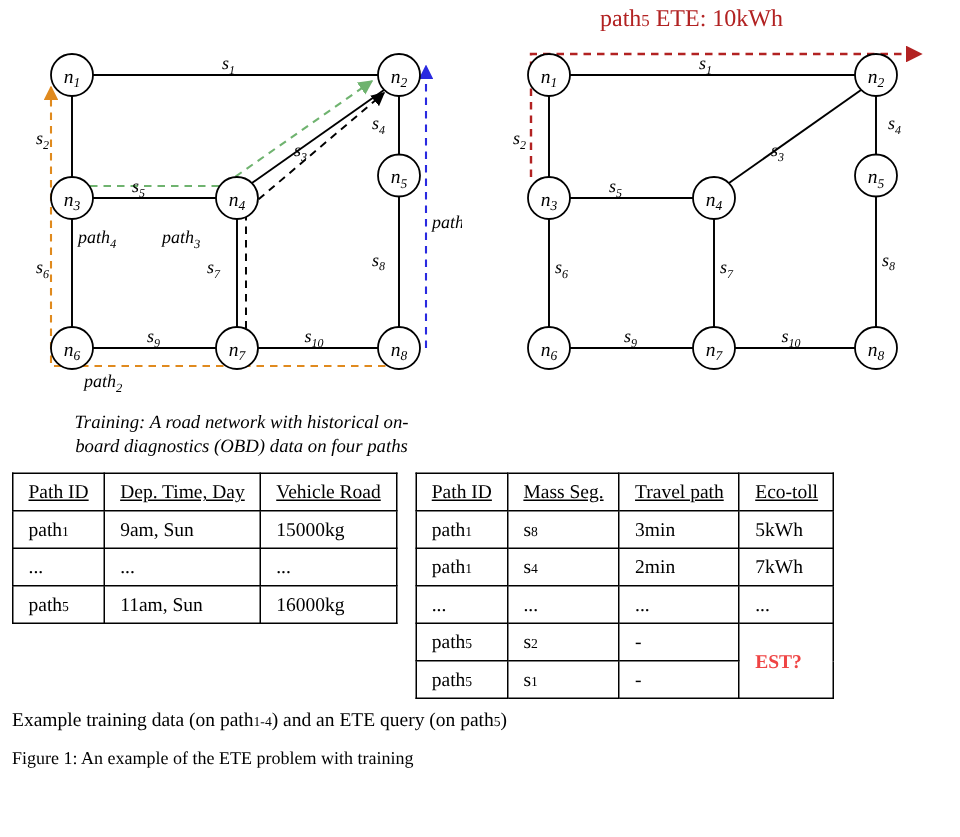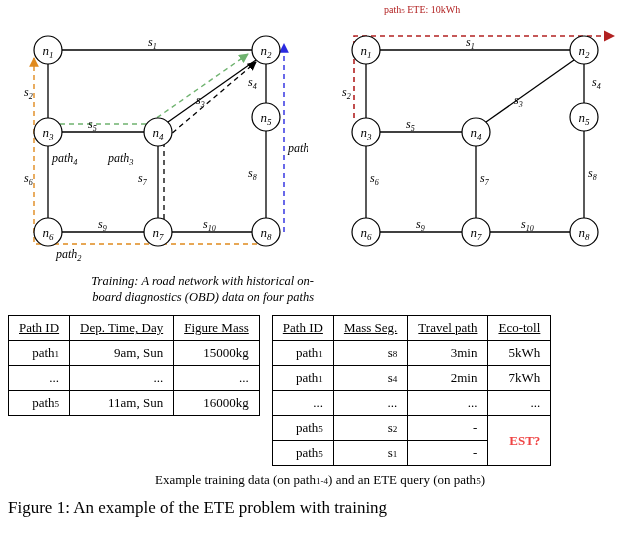--- a/index.html
+++ b/index.html
@@ -37,7 +37,7 @@
 <body>
 
 <div style="position:relative;height:0">
-  <div class="annot-red" style="position:absolute;left:376px;top:-4px;font-size:10px;color:#b22222">
+  <div class="annot-red" style="position:absolute;left:392px;top:-4px;font-size:16px;color:#b22222">
     <span>path</span><span class="sub">5</span><span> ETE: 10kWh</span>
   </div>
 </div>

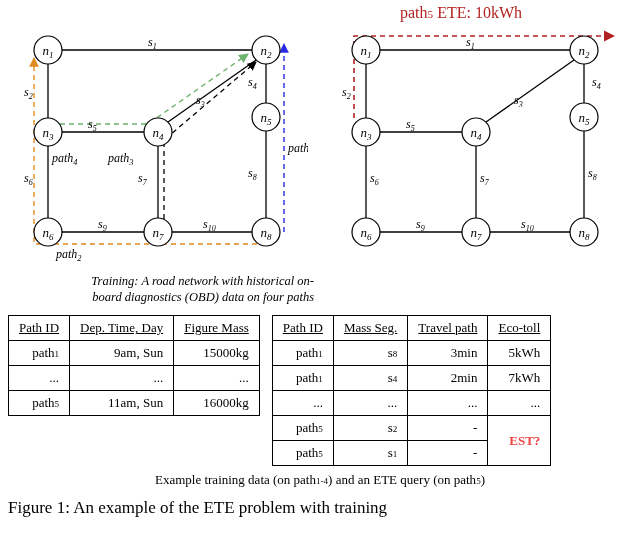--- a/index.html
+++ b/index.html
@@ -14,7 +14,7 @@
   }
   .row { display: flex; gap: 12px; }
   .graph-panel { flex: 1; position: relative; font-style: italic; }
-  .graph-caption { font-size: 12.5px; text-align: right; margin-top: 2px; line-height: 1.25; }
+  .graph-caption { font-size: 12.5px; text-align: center; margin-top: 2px; line-height: 1.25; }
   svg { display: block; }
   .node circle { fill: #fff; stroke: #000; stroke-width: 1.2; }
   .node text { font-family: "Times New Roman", serif; font-size: 13px; }

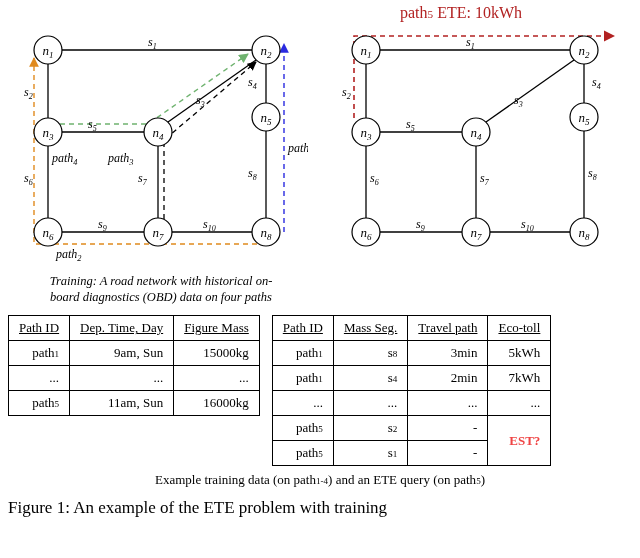--- a/index.html
+++ b/index.html
@@ -26,7 +26,7 @@
   .annot-red { fill: #b22222; font-family: "Times New Roman", serif; font-size: 14px; }
   .tables-row { display: flex; gap: 12px; margin-top: 10px; align-items: flex-start; }
   table { border-collapse: collapse; font-size: 13px; }
-  th, td { border: 1px solid #000; padding: 4px 10px; text-align: right; font-weight: normal; }
+  th, td { border: 1px solid #000; padding: 4px 10px; text-align: left; font-weight: normal; }
   th { text-decoration: underline; }
   .tables-caption { font-size: 13px; text-align: center; margin-top: 6px; }
   .fig-caption { font-size: 17px; margin-top: 10px; }

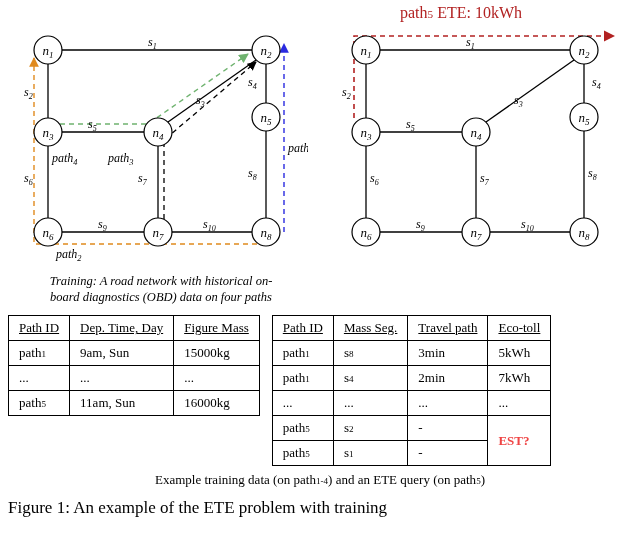--- a/index.html
+++ b/index.html
@@ -207,7 +207,7 @@
         <tr>
       <th>Path ID</th>
       <th>Dep. Time, Day</th>
-      <th>Figure Mass</th>
+      <th>Vehicle Road</th>
     </tr>
     <tr>
       <td><span>path</span><span class="sub">1</span></td>

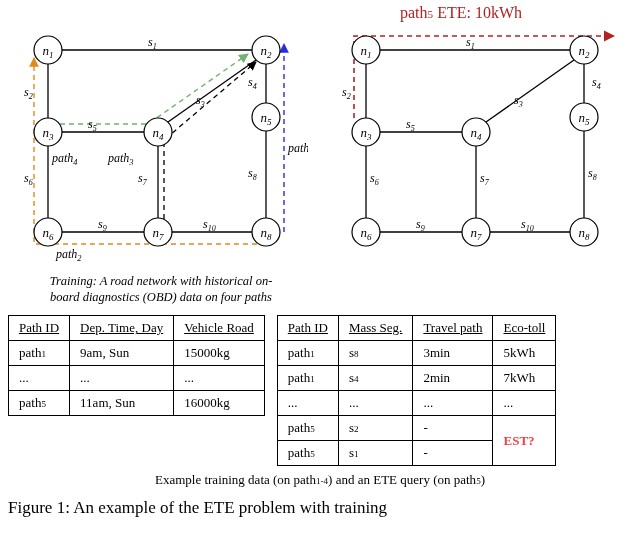--- a/index.html
+++ b/index.html
@@ -28,7 +28,7 @@
   table { border-collapse: collapse; font-size: 13px; }
   th, td { border: 1px solid #000; padding: 4px 10px; text-align: left; font-weight: normal; }
   th { text-decoration: underline; }
-  .tables-caption { font-size: 13px; text-align: center; margin-top: 6px; }
+  .tables-caption { font-size: 13px; text-align: left; margin-top: 6px; }
   .fig-caption { font-size: 17px; margin-top: 10px; }
   .est { color: #ef4444; font-weight: bold; }
   .sub { font-size: 70%; }

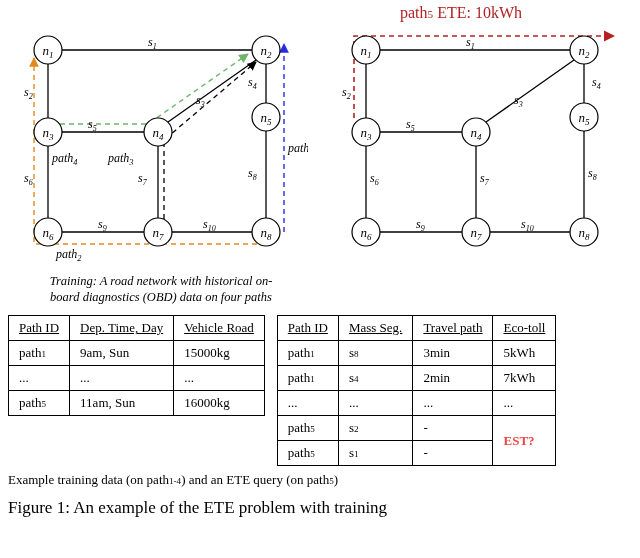--- a/index.html
+++ b/index.html
@@ -29,7 +29,7 @@
   th, td { border: 1px solid #000; padding: 4px 10px; text-align: left; font-weight: normal; }
   th { text-decoration: underline; }
   .tables-caption { font-size: 13px; text-align: left; margin-top: 6px; }
-  .fig-caption { font-size: 17px; margin-top: 10px; }
+  .fig-caption { font-size: 12px; margin-top: 10px; }
   .est { color: #ef4444; font-weight: bold; }
   .sub { font-size: 70%; }
 </style>

